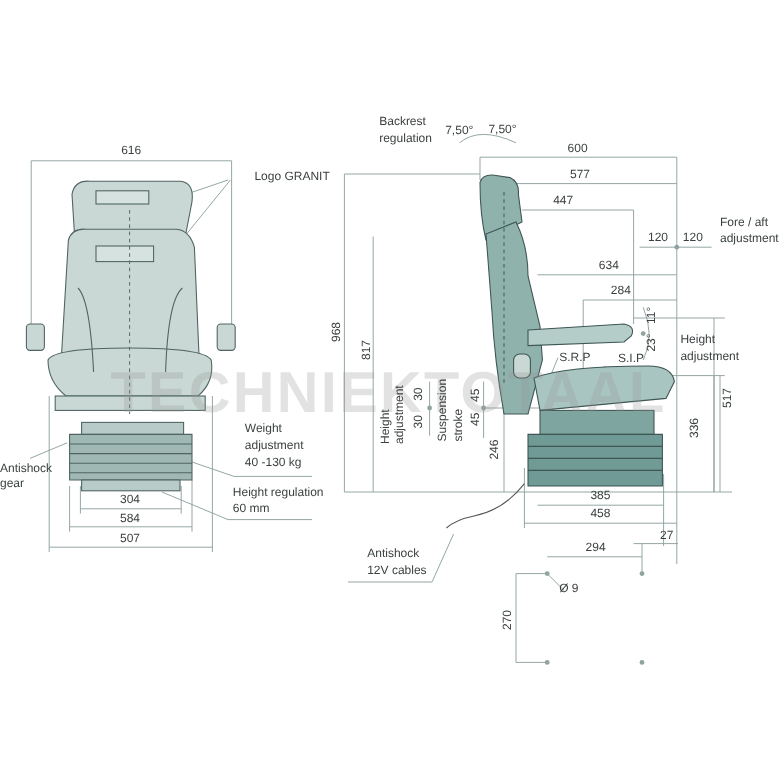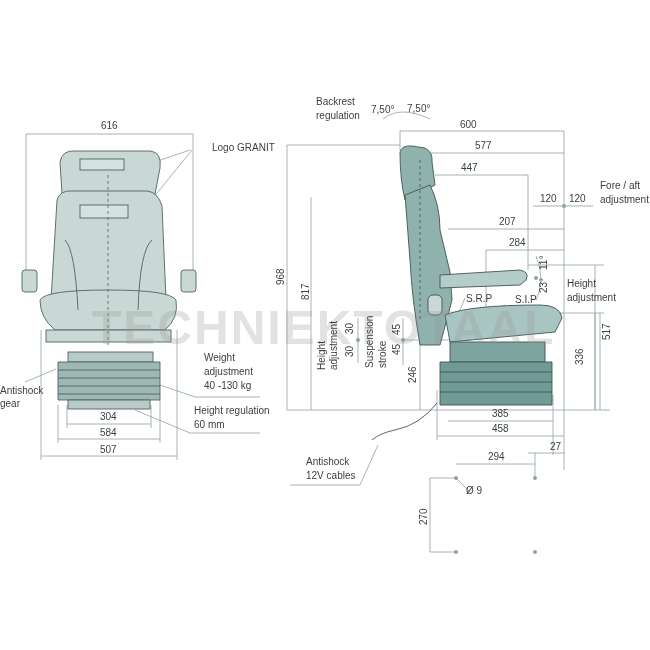--- a/index.html
+++ b/index.html
@@ -148,7 +148,7 @@
 <div class="lbl" style="left:316px;top:110px">regulation</div>
 <div class="dim" style="left:371px;top:104px">7,50°</div>
 <div class="dim" style="left:407px;top:103px">7,50°</div>
-<div class="dim" style="left:460px;top:119px">600</div>
+<div class="dim" style="left:473px;top:119px">600</div>
 <div class="dim" style="left:475px;top:140px">577</div>
 <div class="dim" style="left:461px;top:162px">447</div>
 <div class="dim" style="left:499px;top:216px">207</div>

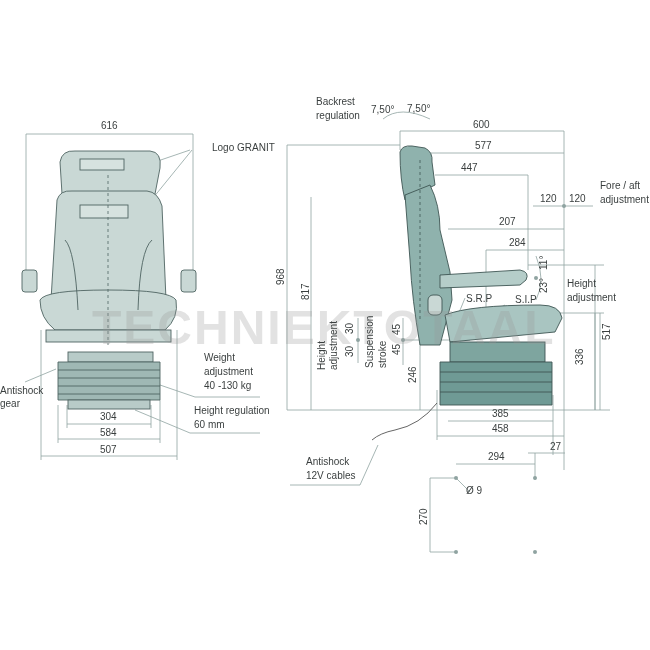--- a/index.html
+++ b/index.html
@@ -151,7 +151,7 @@
 <div class="dim" style="left:473px;top:119px">600</div>
 <div class="dim" style="left:475px;top:140px">577</div>
 <div class="dim" style="left:461px;top:162px">447</div>
-<div class="dim" style="left:499px;top:216px">207</div>
+<div class="dim" style="left:499px;top:216px">634</div>
 <div class="dim" style="left:509px;top:237px">284</div>
 <div class="dim" style="left:540px;top:193px">120</div>
 <div class="dim" style="left:569px;top:193px">120</div>

